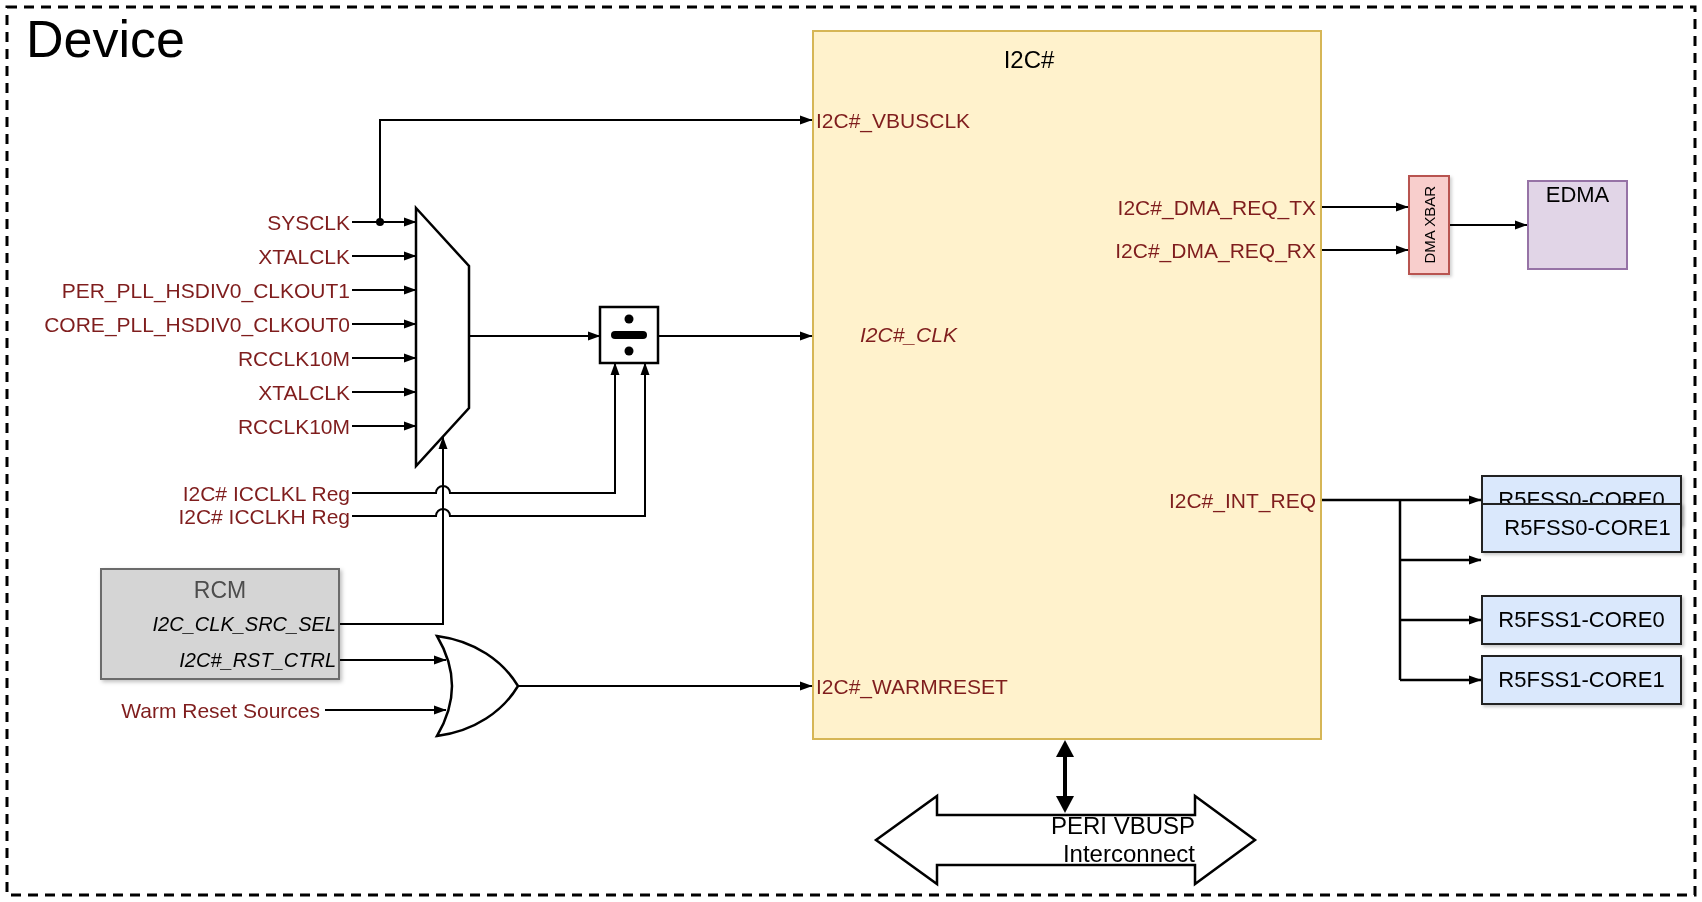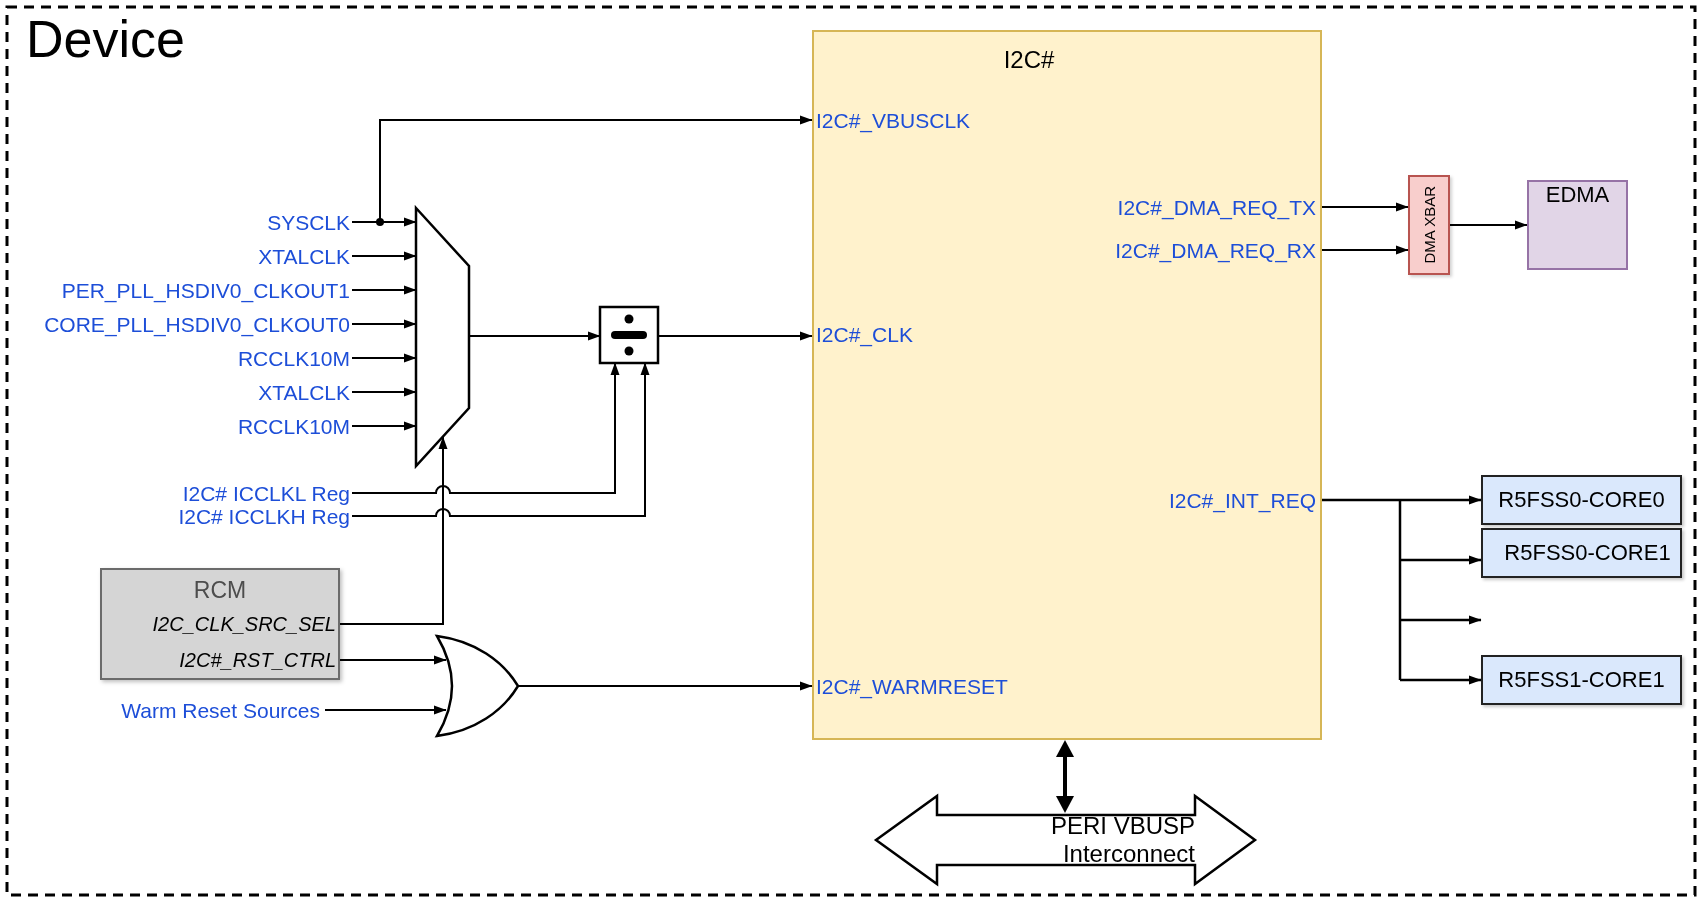--- a/index.html
+++ b/index.html
@@ -8,7 +8,7 @@
     font-family:"Liberation Sans","DejaVu Sans",sans-serif;color:#000;
   }
   svg.layer{position:absolute;left:0;top:0;width:1702px;height:902px;}
-  .lbl{position:absolute;transform:translateY(-50%);white-space:nowrap;font-size:21px;line-height:1;color:#1d4ed8;}
+  .lbl{position:absolute;transform:translateY(-50%);white-space:nowrap;font-size:21px;line-height:1;color:#7f1d1d;}
   .lbl.r{text-align:right;}
   .box{position:absolute;box-sizing:border-box;}
   .i2c-box{left:812px;top:30px;width:510px;height:710px;background:#FFF2CC;border:2px solid #D6B656;}

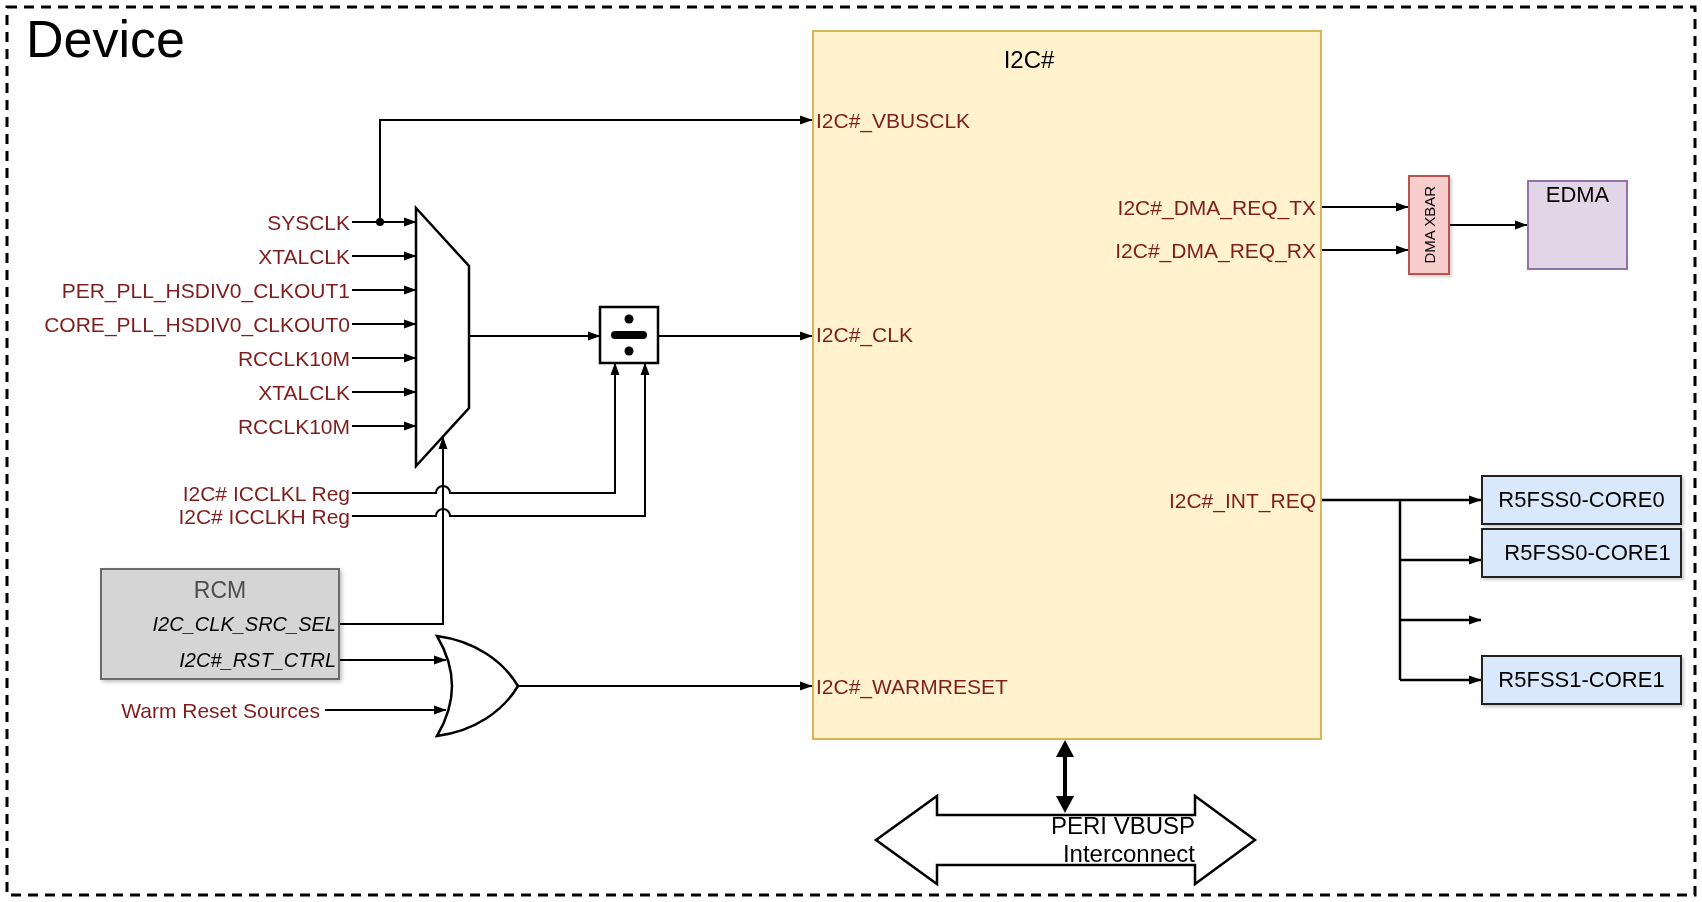--- a/index.html
+++ b/index.html
@@ -129,7 +129,7 @@
   <div class="lbl r" style="right:1382px;top:710px;">Warm Reset Sources</div>
 
   <div class="lbl" style="left:816px;top:120px;">I2C#_VBUSCLK</div>
-  <div class="lbl" style="left:816px;top:334px;">I2C#_CLK</div>
+  <div class="lbl" style="left:860px;top:334px;font-style:italic;">I2C#_CLK</div>
   <div class="lbl" style="left:816px;top:686px;">I2C#_WARMRESET</div>
   <div class="lbl r" style="right:386px;top:207px;">I2C#_DMA_REQ_TX</div>
   <div class="lbl r" style="right:386px;top:250px;">I2C#_DMA_REQ_RX</div>

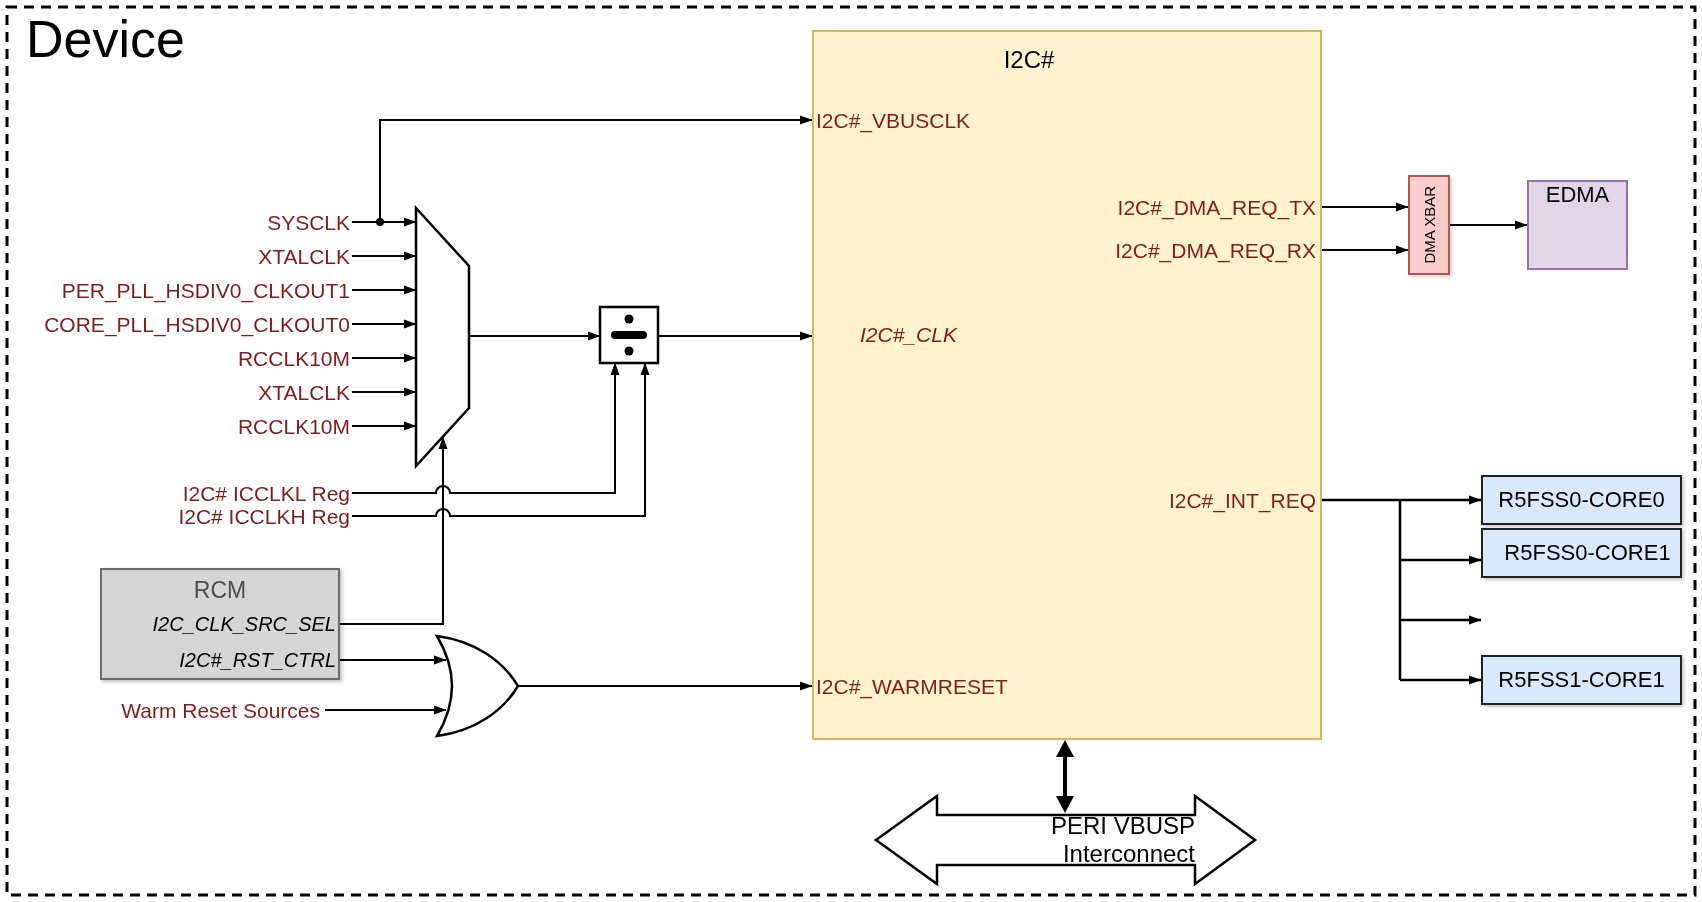--- a/index.html
+++ b/index.html
@@ -39,7 +39,7 @@
   <div class="box core-box" style="top:475px;">
     <span>R5FSS0-CORE0</span>
   </div>
-  <div class="box core-box" style="top:528px;padding-left:12px;">
+  <div class="box core-box" style="top:503px;padding-left:12px;">
     <span>R5FSS0-CORE1</span>
   </div>
   <div class="box core-box" style="top:655px;">

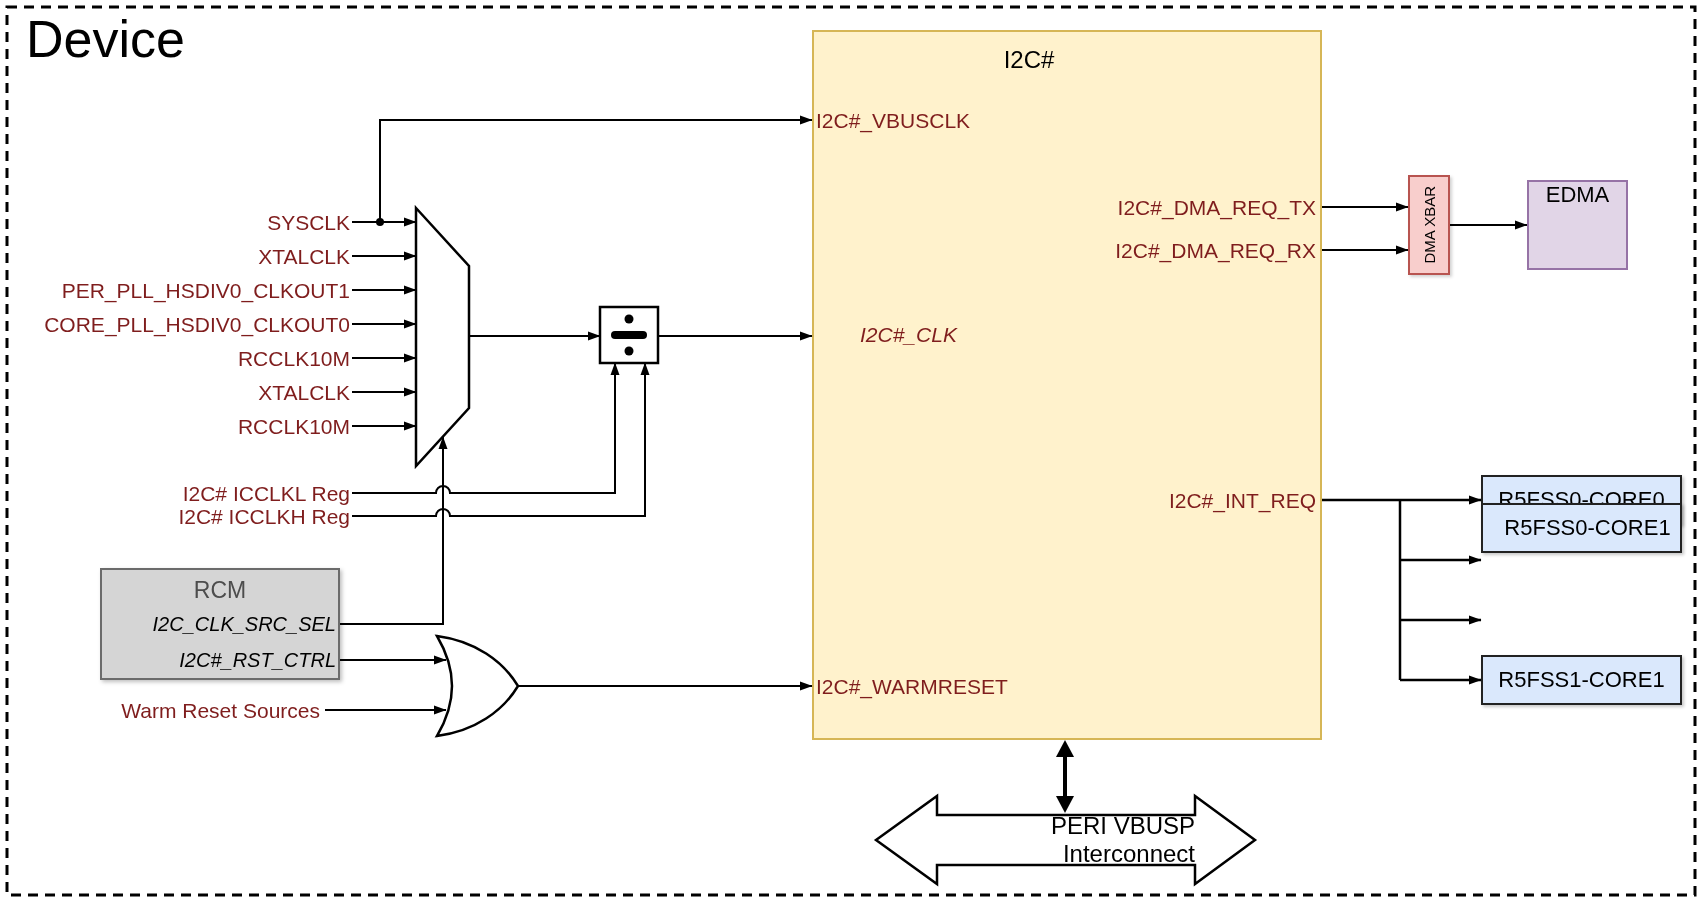--- a/index.html
+++ b/index.html
@@ -41,6 +41,9 @@
   </div>
   <div class="box core-box" style="top:503px;padding-left:12px;">
     <span>R5FSS0-CORE1</span>
+  </div>
+  <div class="box core-box" style="top:595px;">
+    <span>R5FSS1-CORE0</span>
   </div>
   <div class="box core-box" style="top:655px;">
     <span>R5FSS1-CORE1</span>

